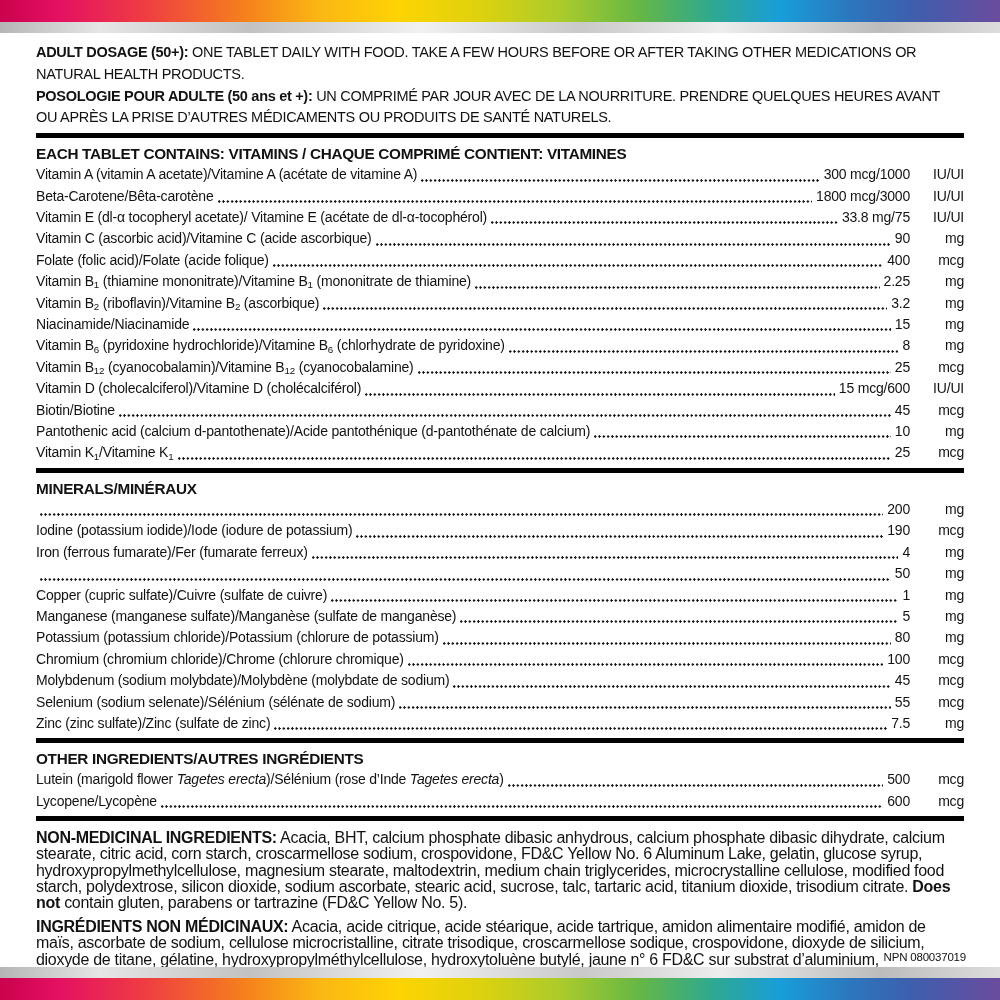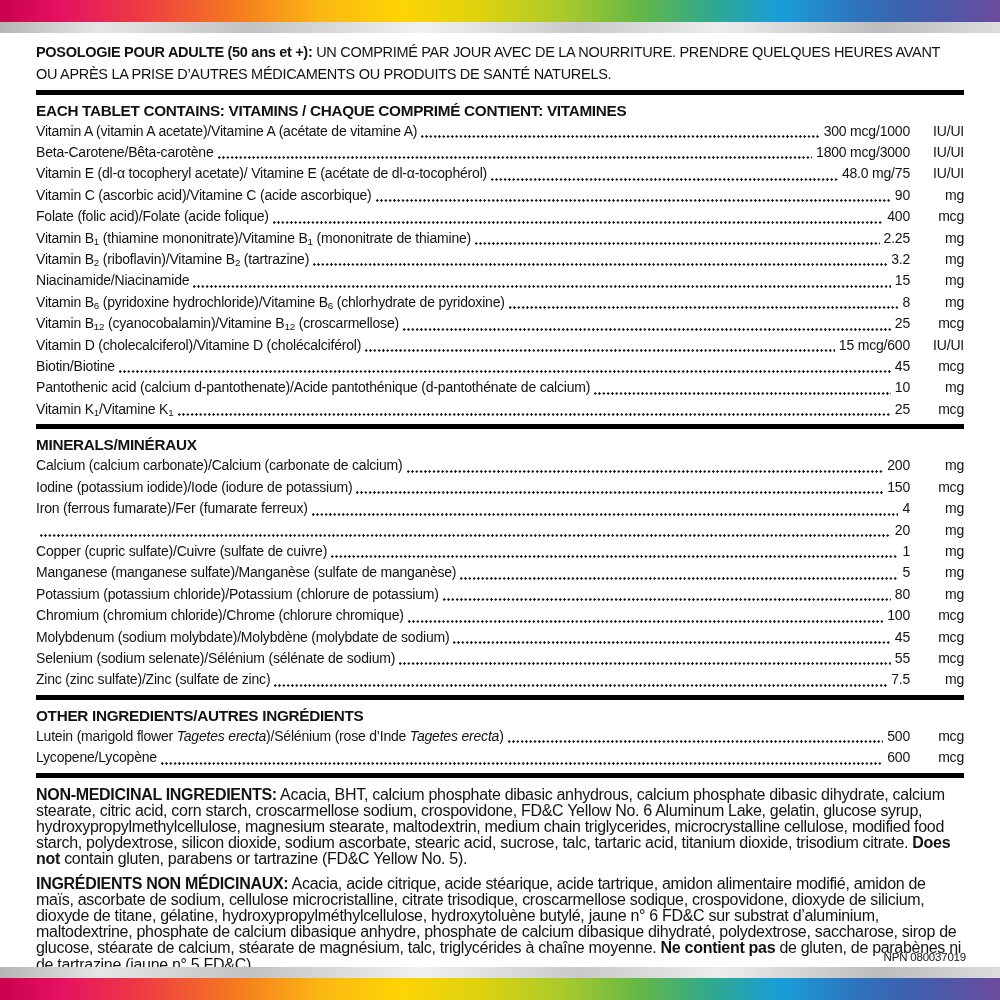--- a/index.html
+++ b/index.html
@@ -48,6 +48,7 @@
   <div class="bar silver"></div>
 
   <div class="content">
+    <p class="dosage"><span class="bd">ADULT DOSAGE (50+):</span><span> ONE TABLET DAILY WITH FOOD. TAKE A FEW HOURS BEFORE OR AFTER TAKING OTHER MEDICATIONS OR NATURAL HEALTH PRODUCTS.</span></p>
     <p class="dosage"><span class="bd">POSOLOGIE POUR ADULTE (50 ans et +):</span><span> UN COMPRIMÉ PAR JOUR AVEC DE LA NOURRITURE. PRENDRE QUELQUES HEURES AVANT OU APRÈS LA PRISE D’AUTRES MÉDICAMENTS OU PRODUITS DE SANTÉ NATURELS.</span></p>
 
     <div class="rule"></div>

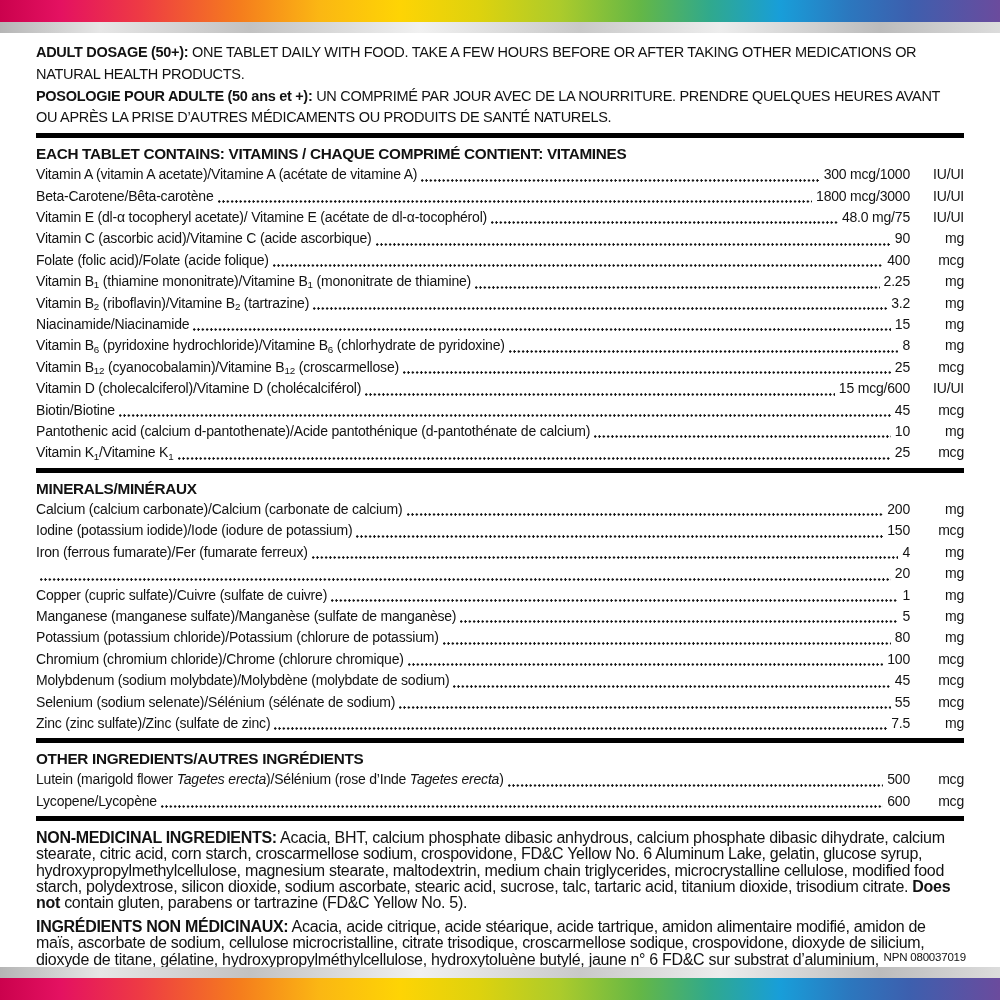--- a/index.html
+++ b/index.html
@@ -70,7 +70,7 @@
         <div class="row">
           <span class="name">Vitamin E (dl-α tocopheryl acetate)/ Vitamine E (acétate de dl-α-tocophérol)</span>
           <span class="leader"></span>
-          <span class="amount">48.0 mg/75</span>
+          <span class="amount">33.8 mg/75</span>
           <span class="unit">IU/UI</span>
         </div>
         <div class="row">

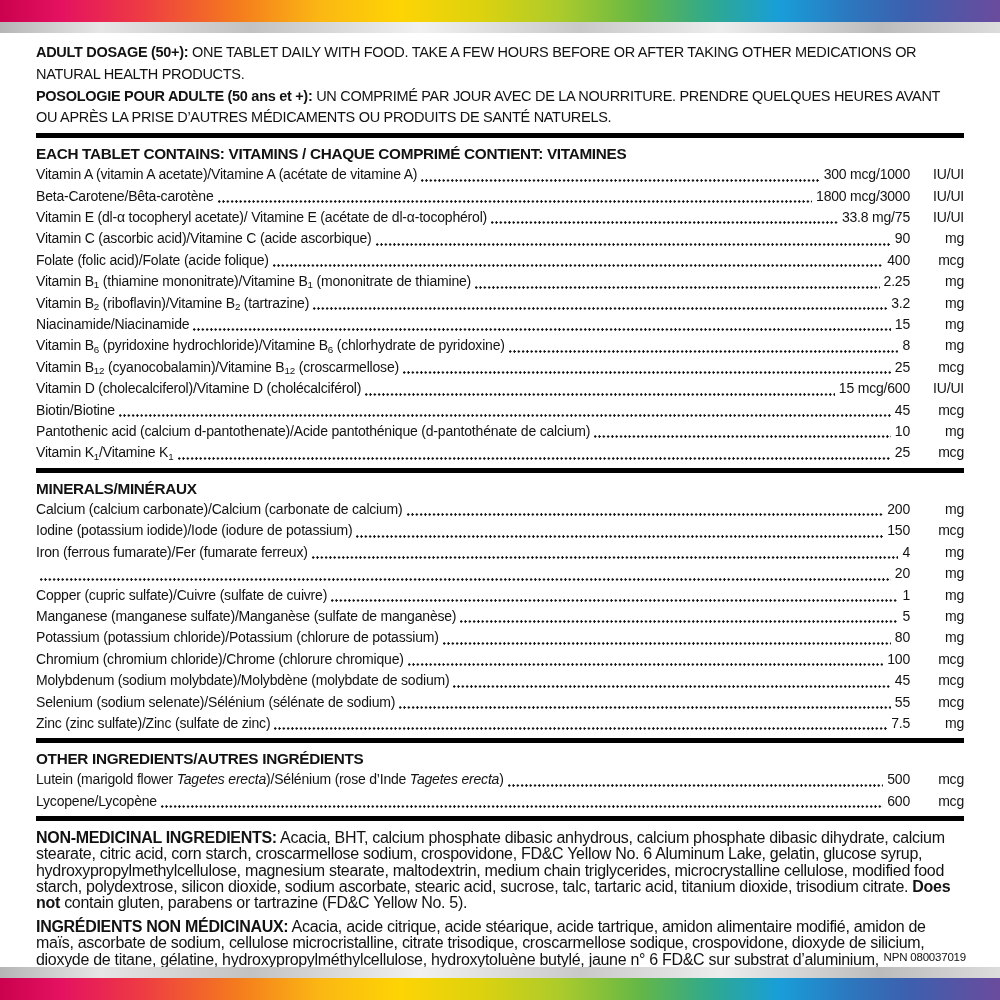--- a/index.html
+++ b/index.html
@@ -92,7 +92,7 @@
           <span class="unit">mg</span>
         </div>
         <div class="row">
-          <span class="name"><span>Vitamin B</span><sub>2</sub><span> (riboflavin)/Vitamine B</span><sub>2</sub><span> (tartrazine)</span></span>
+          <span class="name"><span>Vitamin B</span><sub>2</sub><span> (riboflavin)/Vitamine B</span><sub>2</sub><span> (ascorbique)</span></span>
           <span class="leader"></span>
           <span class="amount">3.2</span>
           <span class="unit">mg</span>

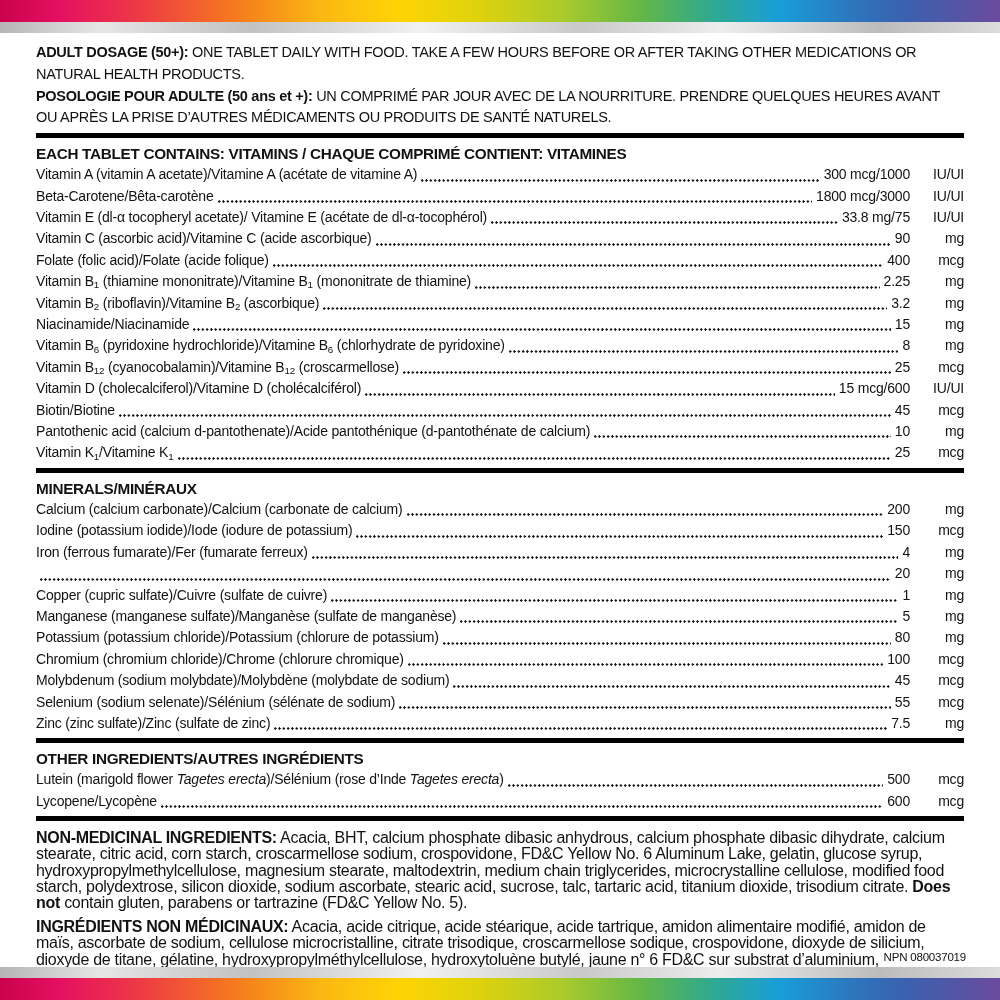--- a/index.html
+++ b/index.html
@@ -110,7 +110,7 @@
           <span class="unit">mg</span>
         </div>
         <div class="row">
-          <span class="name"><span>Vitamin B</span><sub>12</sub><span> (cyanocobalamin)/Vitamine B</span><sub>12</sub><span> (croscarmellose)</span></span>
+          <span class="name"><span>Vitamin B</span><sub>12</sub><span> (cyanocobalamin)/Vitamine B</span><sub>12</sub><span> (cyanocobalamine)</span></span>
           <span class="leader"></span>
           <span class="amount">25</span>
           <span class="unit">mcg</span>

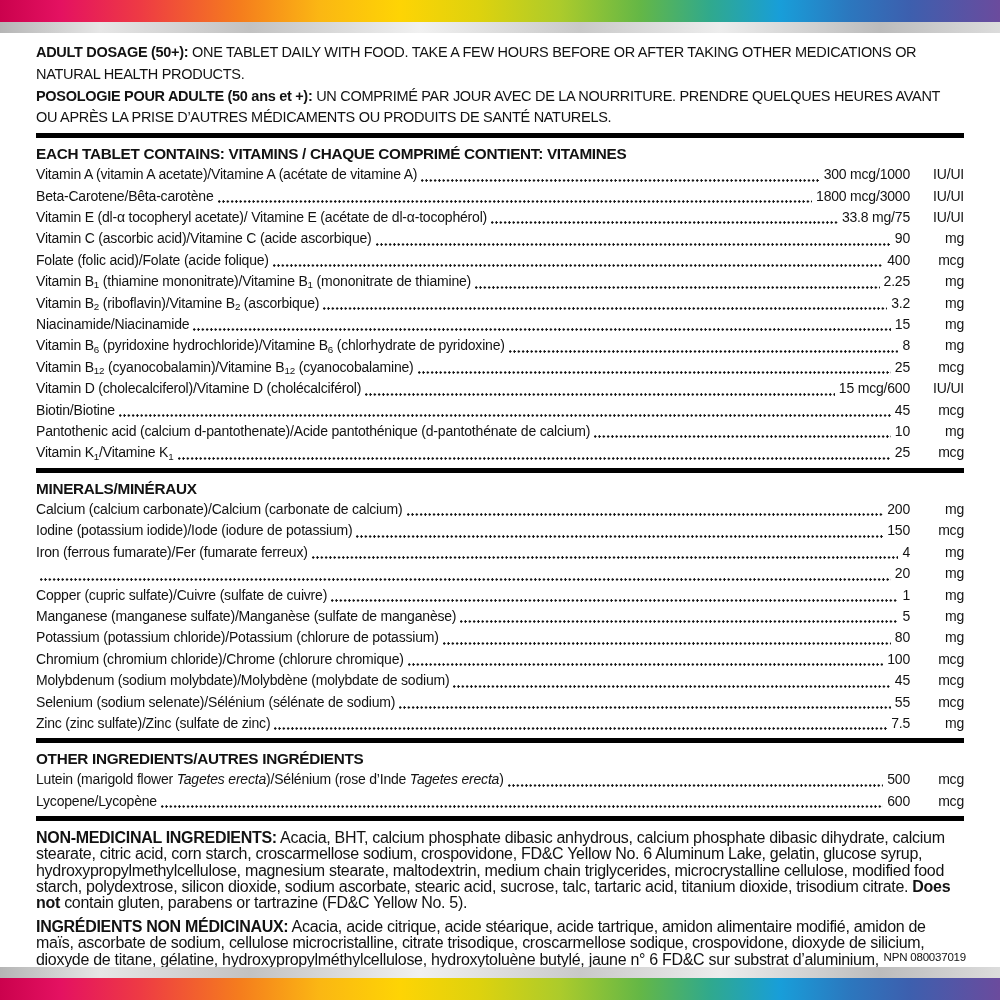--- a/index.html
+++ b/index.html
@@ -146,7 +146,6 @@
     <h2 class="sec-header">MINERALS/MINÉRAUX</h2>
     <div class="rows">
         <div class="row">
-          <span class="name">Calcium (calcium carbonate)/Calcium (carbonate de calcium)</span>
           <span class="leader"></span>
           <span class="amount">200</span>
           <span class="unit">mg</span>

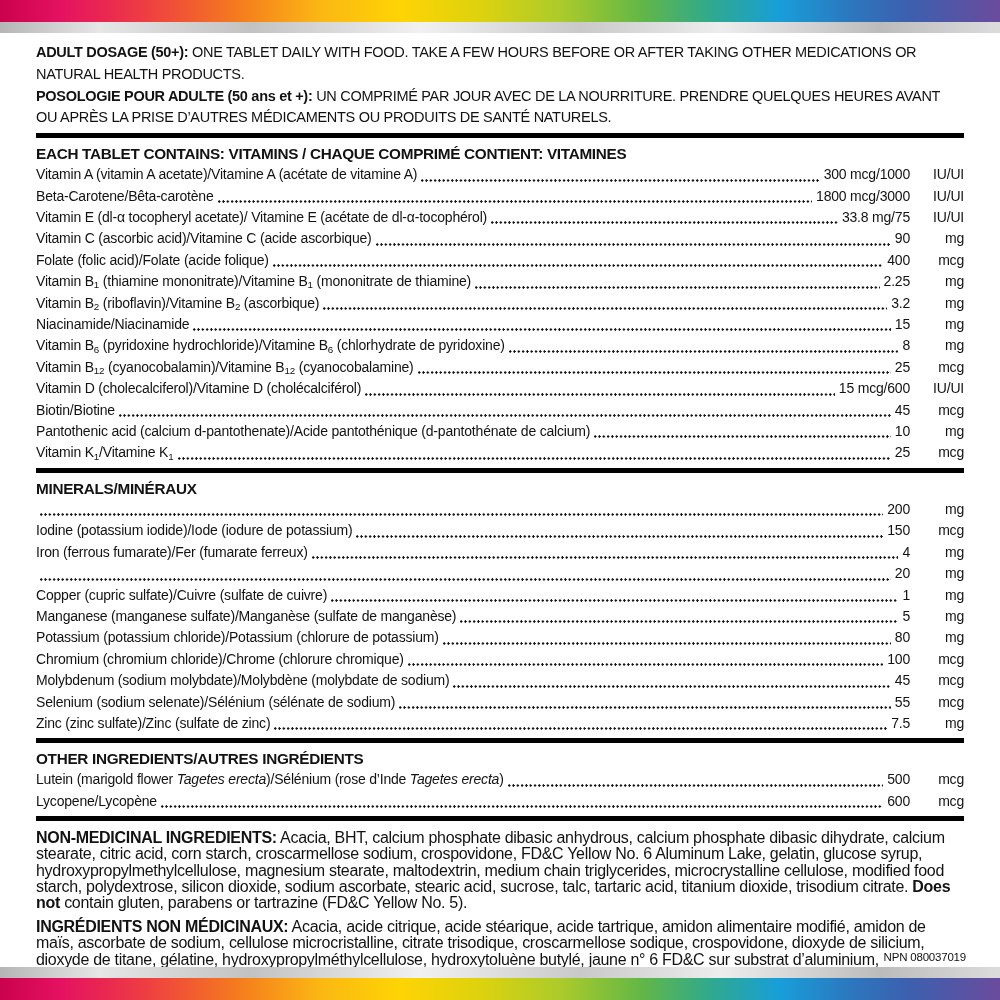--- a/index.html
+++ b/index.html
@@ -153,7 +153,7 @@
         <div class="row">
           <span class="name">Iodine (potassium iodide)/Iode (iodure de potassium)</span>
           <span class="leader"></span>
-          <span class="amount">150</span>
+          <span class="amount">190</span>
           <span class="unit">mcg</span>
         </div>
         <div class="row">

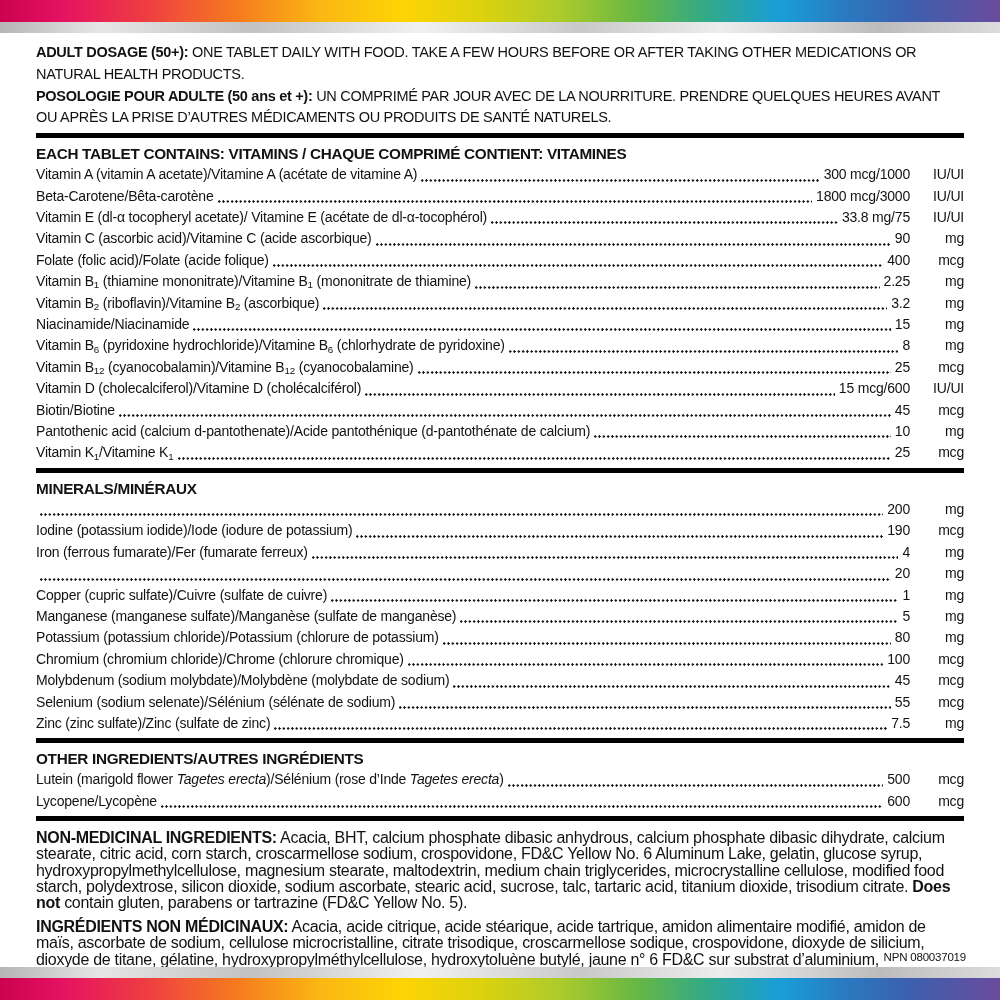--- a/index.html
+++ b/index.html
@@ -164,7 +164,7 @@
         </div>
         <div class="row">
           <span class="leader"></span>
-          <span class="amount">20</span>
+          <span class="amount">50</span>
           <span class="unit">mg</span>
         </div>
         <div class="row">

